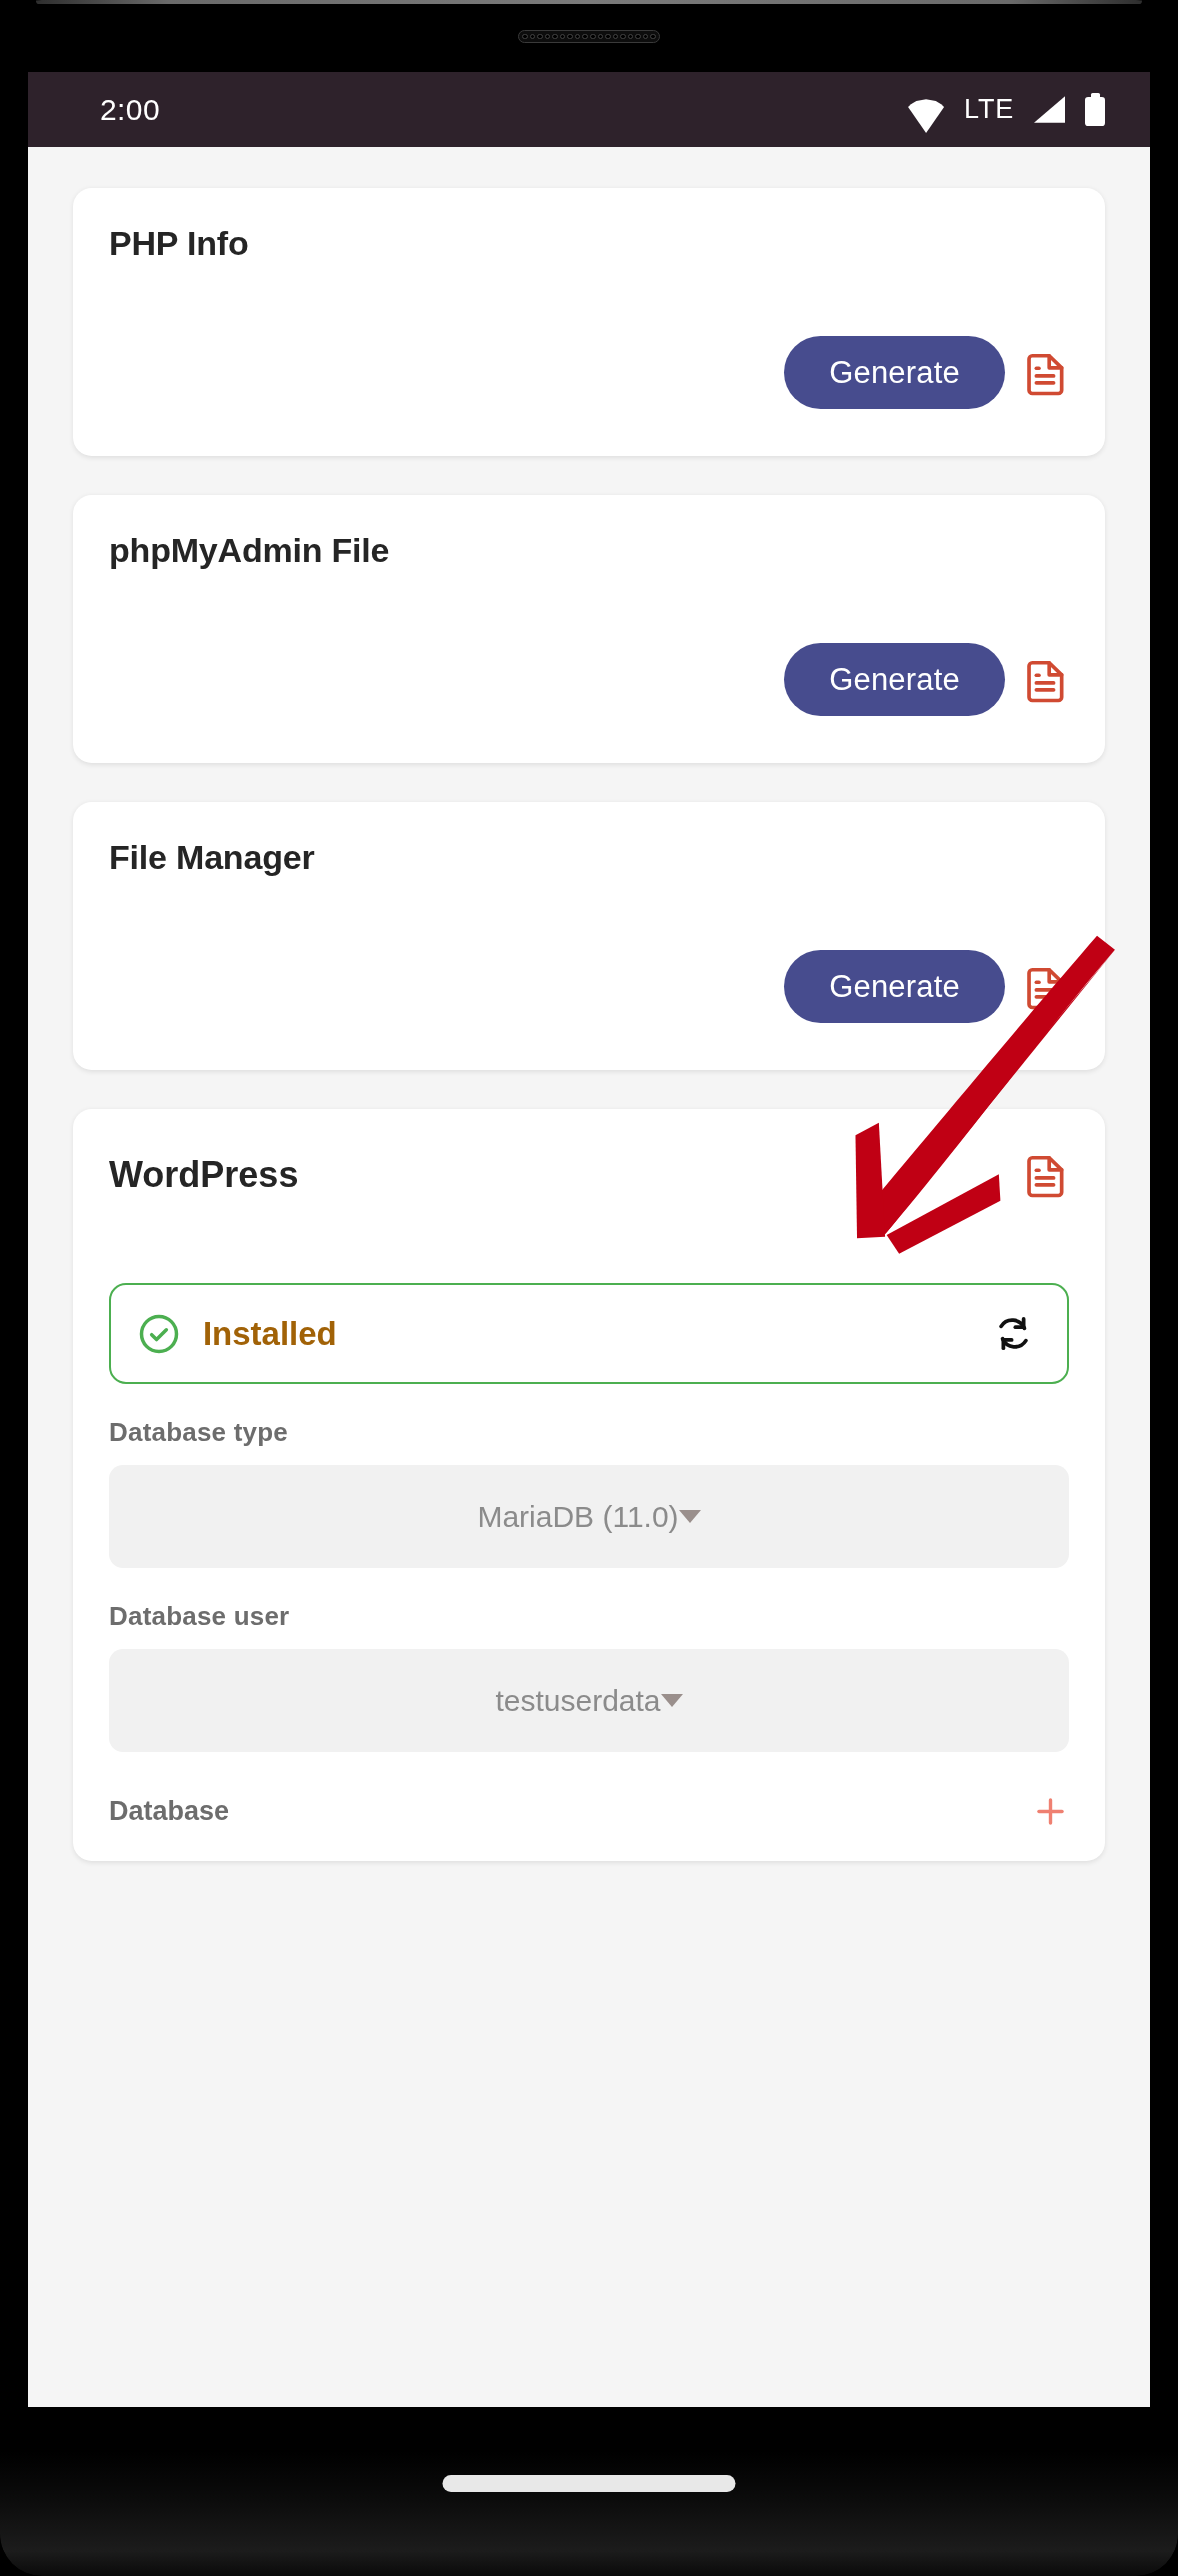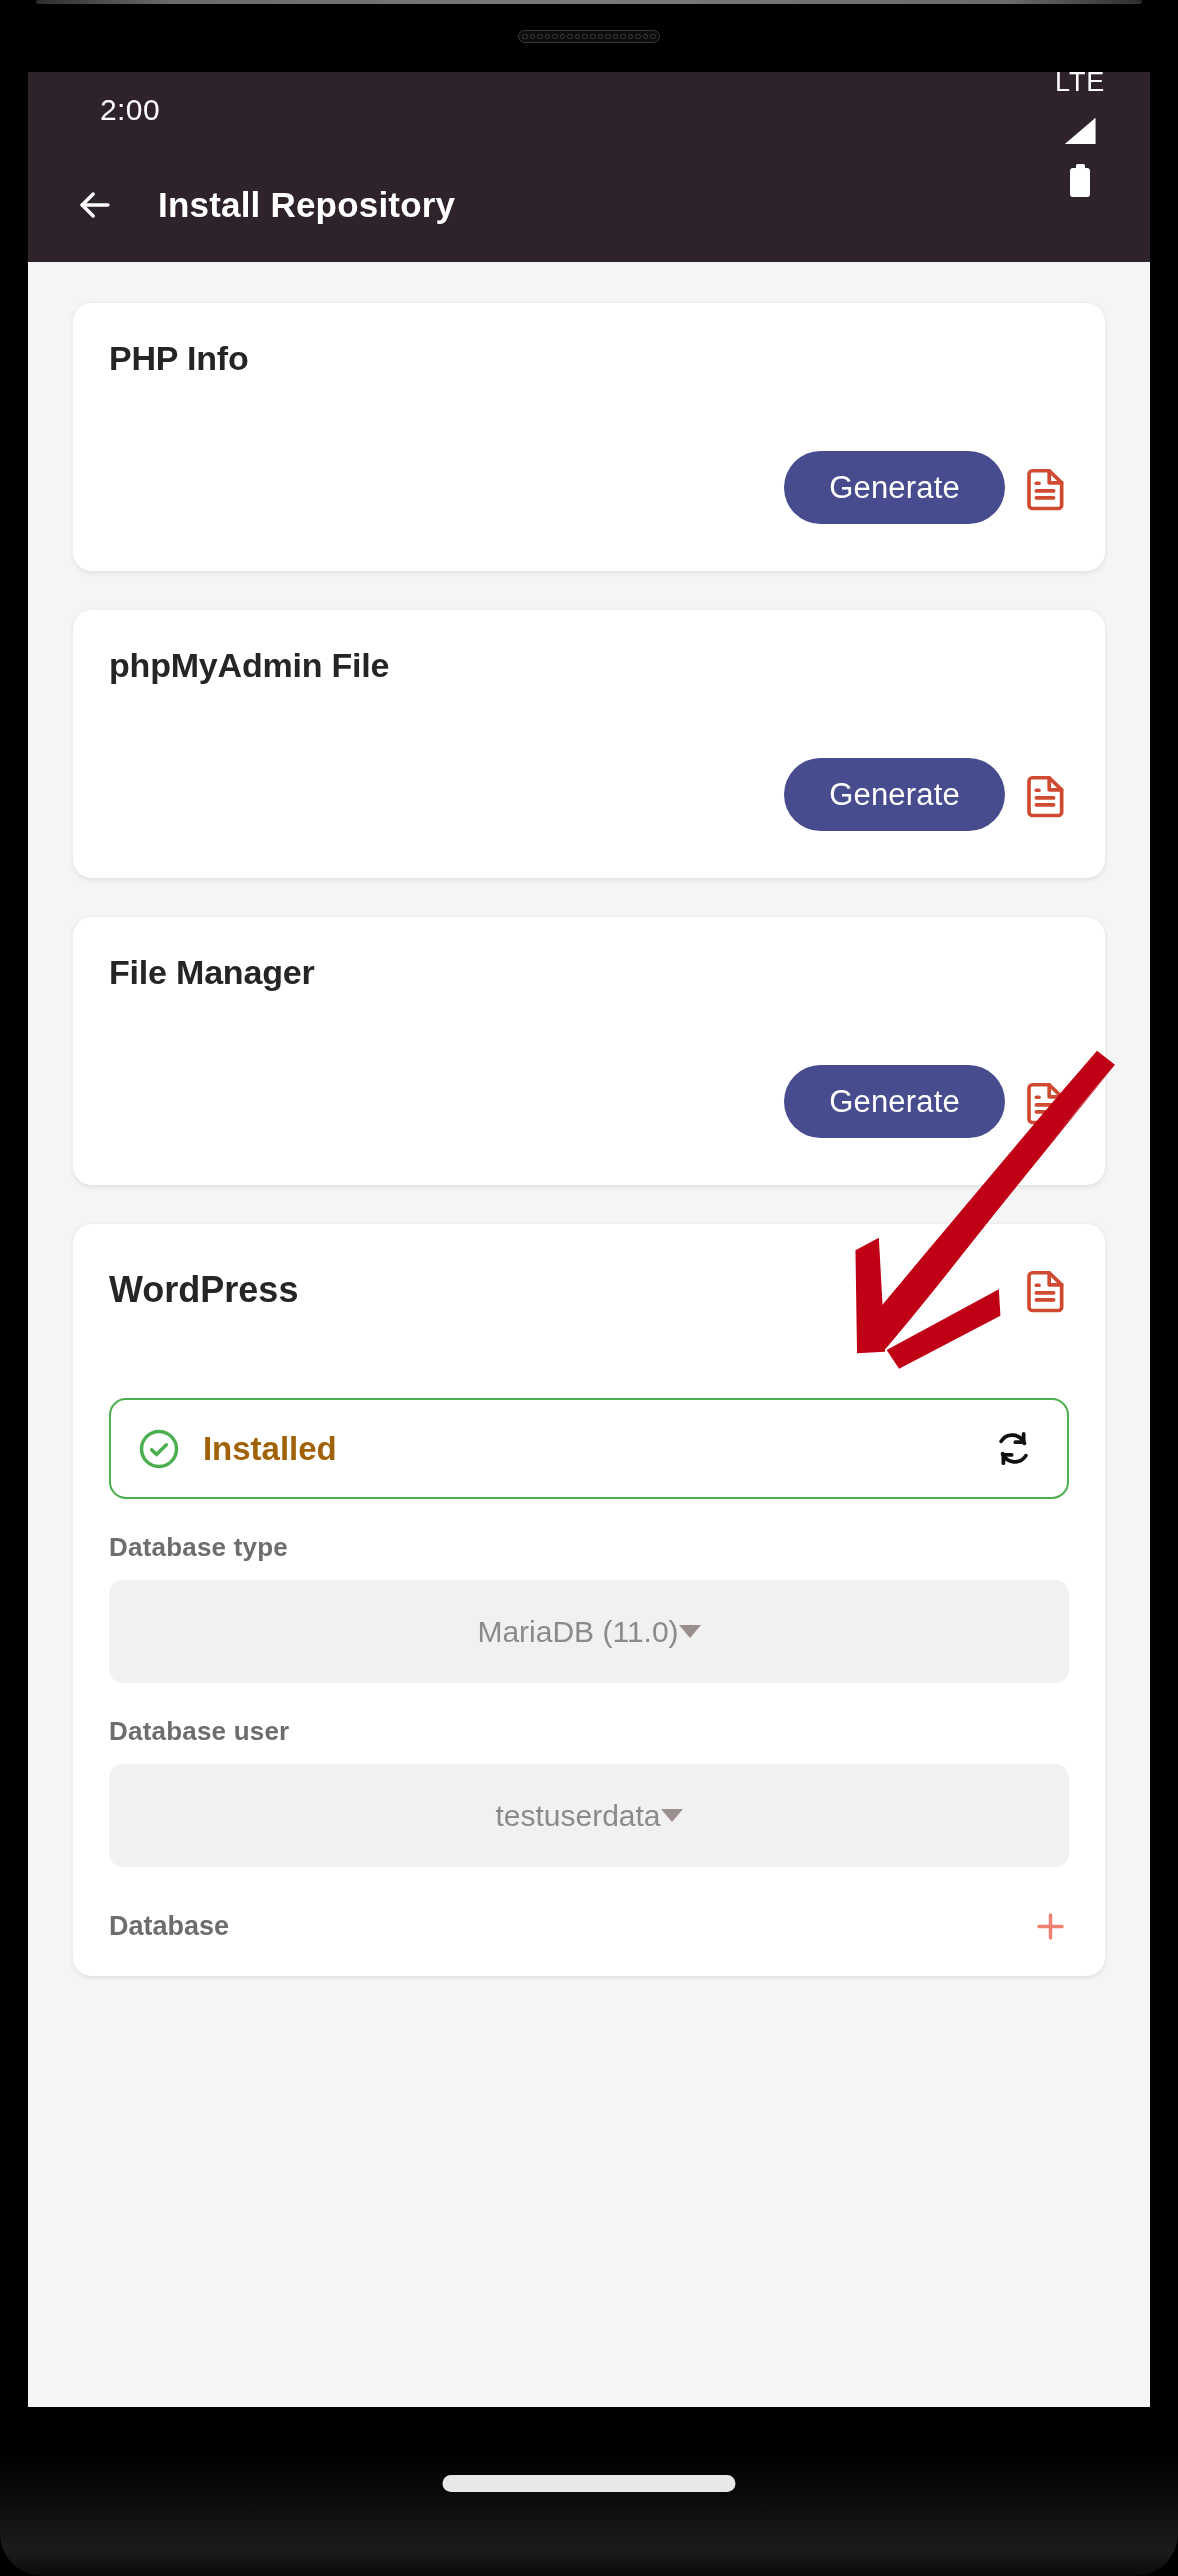--- a/index.html
+++ b/index.html
@@ -56,7 +56,7 @@
     padding:0 45px 0 51px;
   }
   #status-time{ color:#fff; font-size:30px; letter-spacing:0.4px;margin-left:21px; }
-  #status-icons{ display:flex; align-items:center; gap:20px;flex-direction:column; }
+  #status-icons{ display:flex; align-items:center; gap:20px; }
   .wifi-ico{ width:36px; height:25px; position:relative; }
   .wifi-ico:before{
     content:""; position:absolute; left:0; top:0;

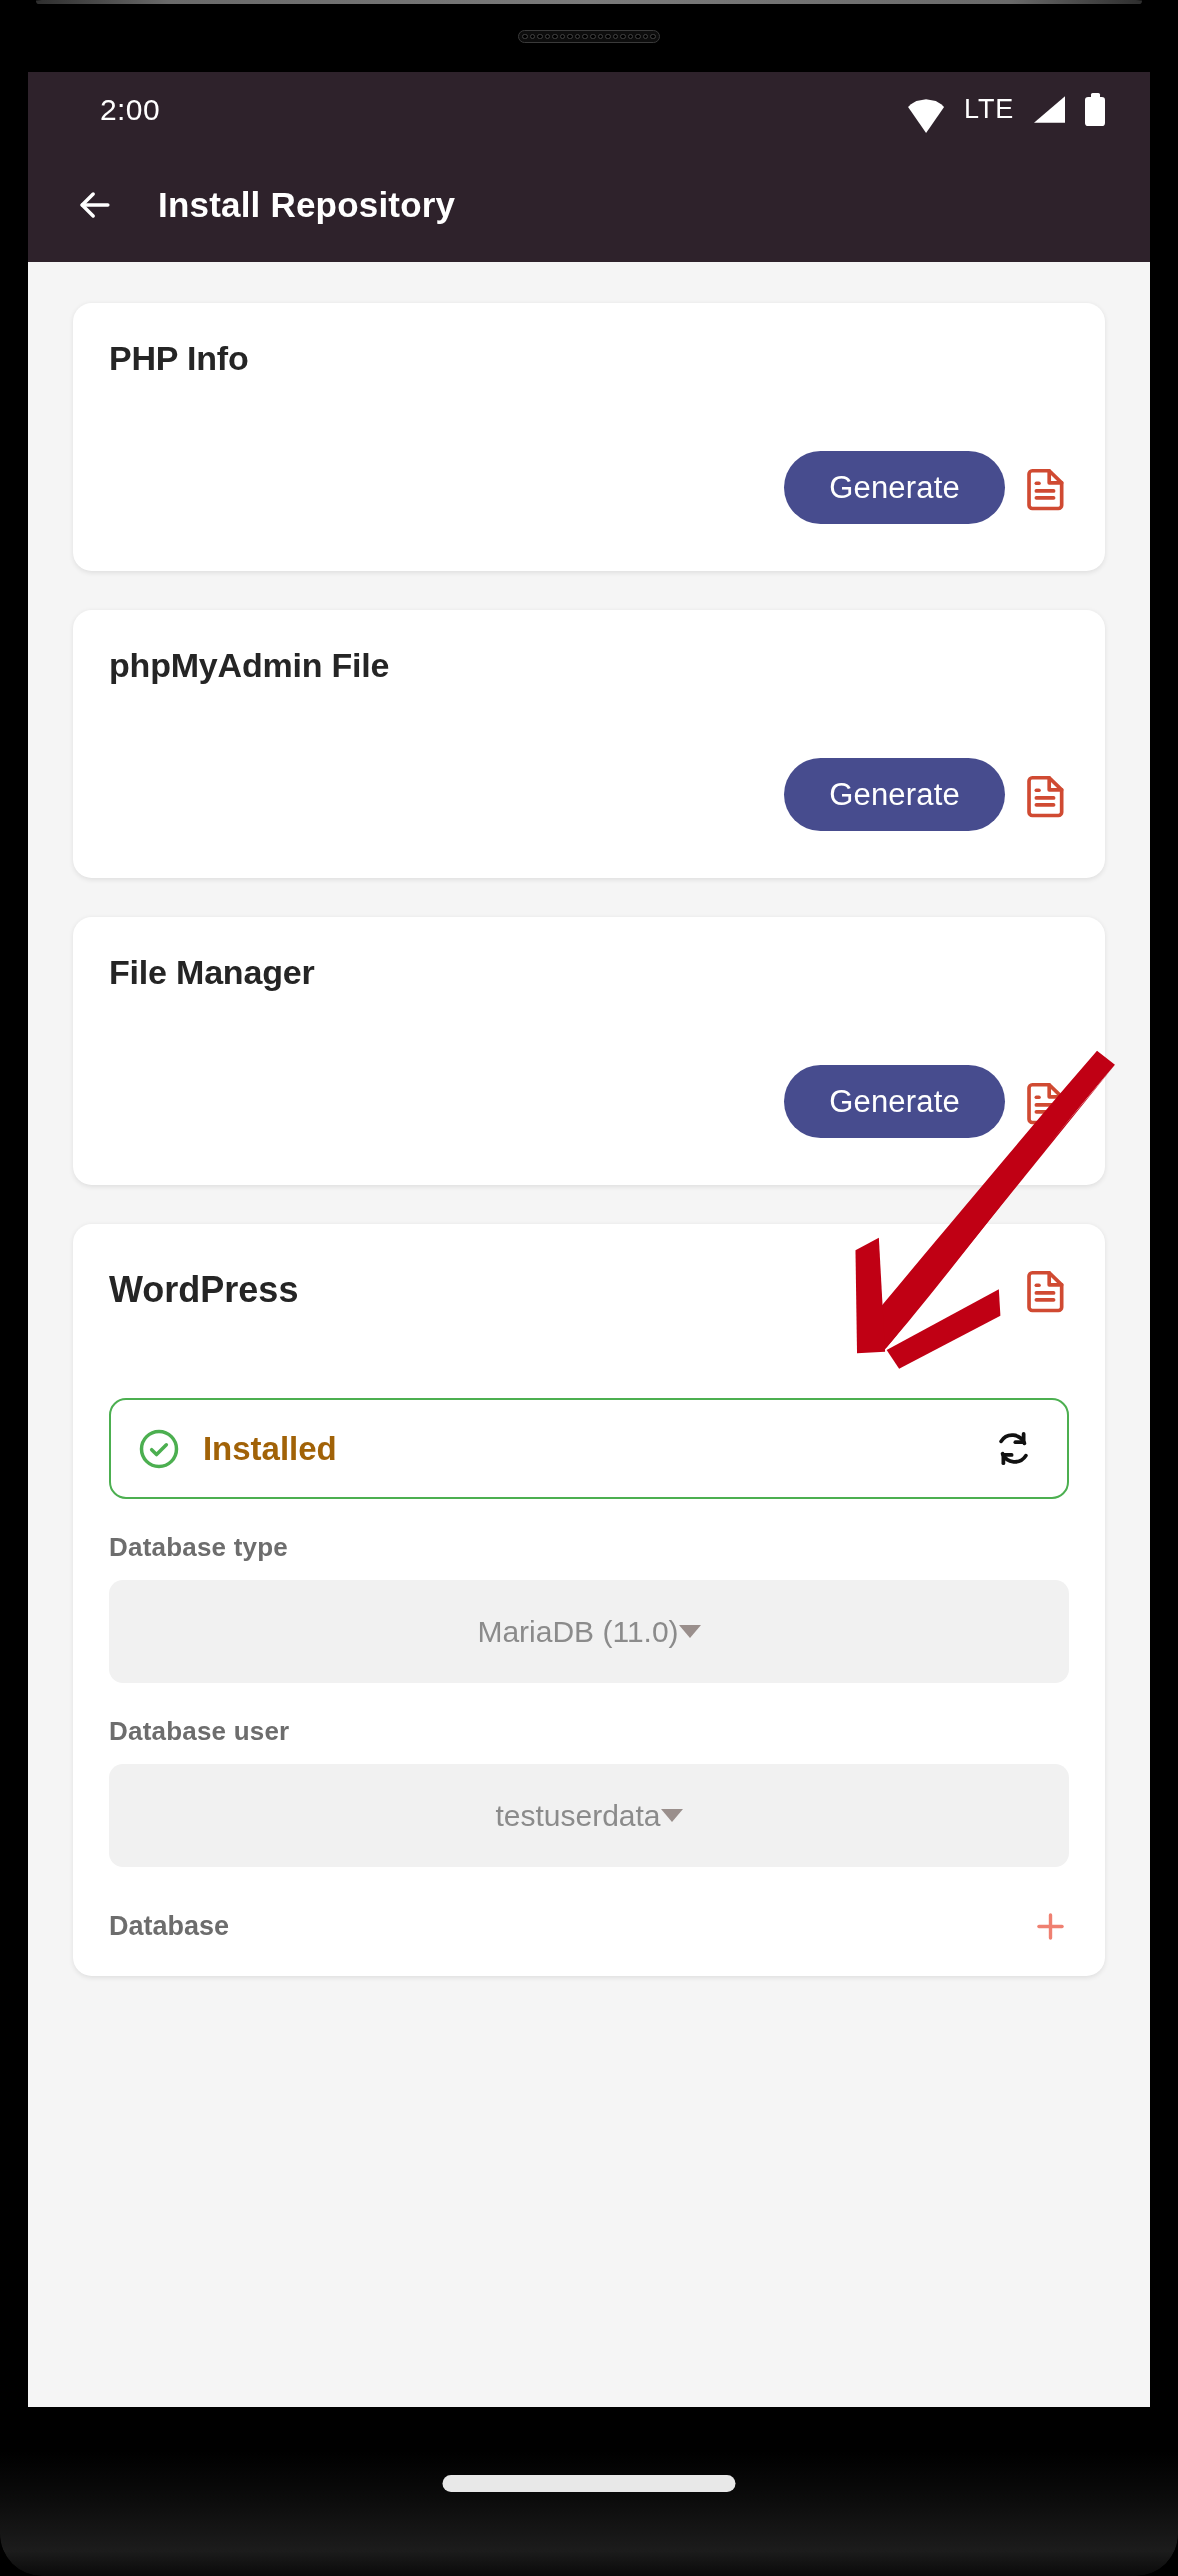--- a/index.html
+++ b/index.html
@@ -197,15 +197,6 @@
       </div>
     </div>
 
-    <div id="app-bar">
-      <span id="back-arrow">
-        <svg viewBox="0 0 24 24" width="44" height="44" fill="none" stroke="#ffffff" stroke-width="1.9" stroke-linecap="round" stroke-linejoin="round">
-          <path d="M19 12H5"></path>
-            <path d="M11 18l-6-6 6-6"></path>
-        </svg>
-      </span>
-      <span id="app-title">Install Repository</span>
-    </div>
 
     <div id="content">
 

